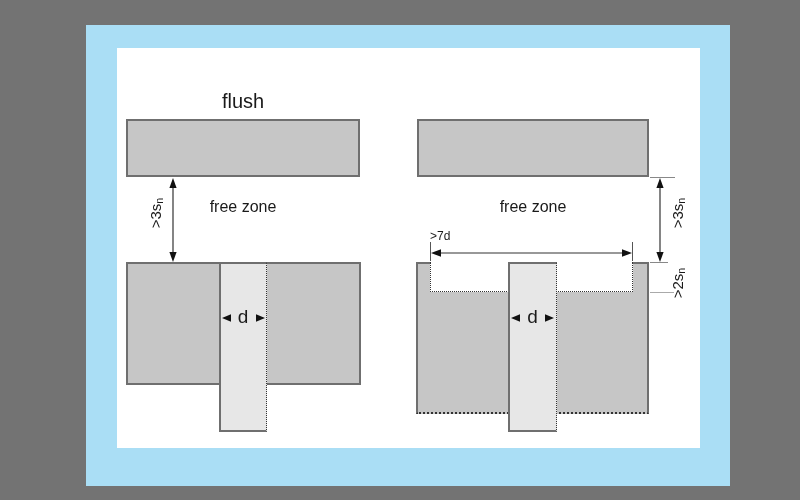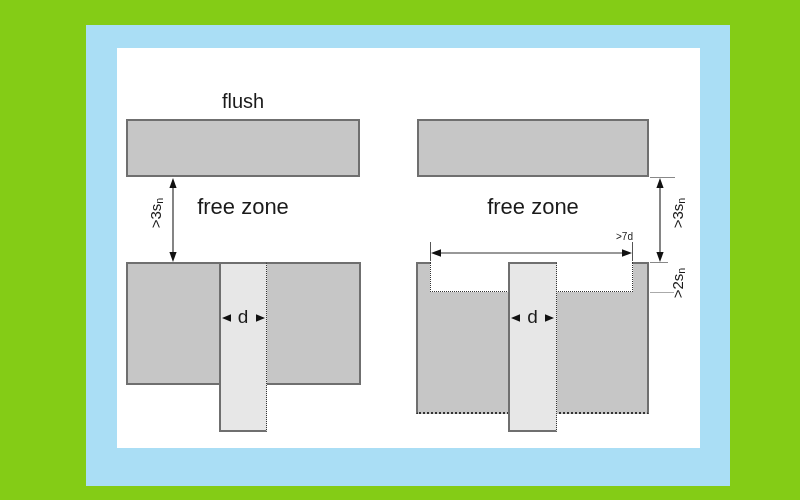--- a/index.html
+++ b/index.html
@@ -11,7 +11,7 @@
   }
   html,body{margin:0;padding:0;background:#ffffff;}
   .stage{
-    position:relative;width:800px;height:500px;background:#84cc16;overflow:hidden;
+    position:relative;width:800px;height:500px;background:#737373;overflow:hidden;
     font-family:"Liberation Sans",sans-serif;color:var(--text-color);
   }
   .abs{position:absolute;box-sizing:border-box;}

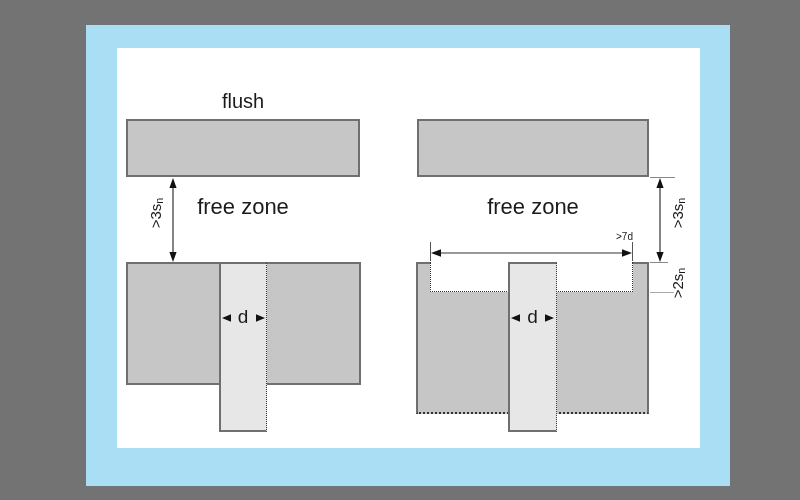--- a/index.html
+++ b/index.html
@@ -19,7 +19,7 @@
   .canvas{left:117px;top:48px;width:583px;height:400px;background:#ffffff;}
 
   .title{height:24px;font-size:20px;line-height:24px;text-align:center;z-index:4;}
-  .freezone{height:24px;font-size:22px;line-height:24px;text-align:center;z-index:4;}
+  .freezone{height:24px;font-size:16px;line-height:24px;text-align:center;z-index:4;}
 
   .target{background:var(--block-gray);border:2px solid var(--border-gray);z-index:1;}
   .block{background:var(--block-gray);border:2px solid var(--border-gray);z-index:1;}

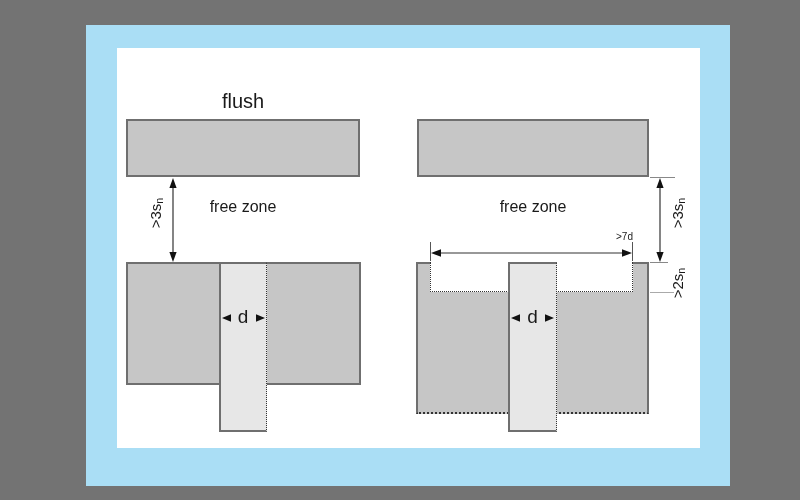--- a/index.html
+++ b/index.html
@@ -33,7 +33,7 @@
 
   .vlabel{z-index:4;font-size:15px;white-space:nowrap;
     transform:translate(-50%,-50%) rotate(-90deg);}
-  .dimlabel{z-index:4;font-size:10px;text-align:right;height:17px;line-height:17px;}
+  .dimlabel{z-index:4;font-size:12px;text-align:left;height:17px;line-height:17px;}
   .dlabel{z-index:4;font-size:19px;text-align:center;height:22px;line-height:22px;}
   .sub{font-size:72%;vertical-align:-18%;}
 

